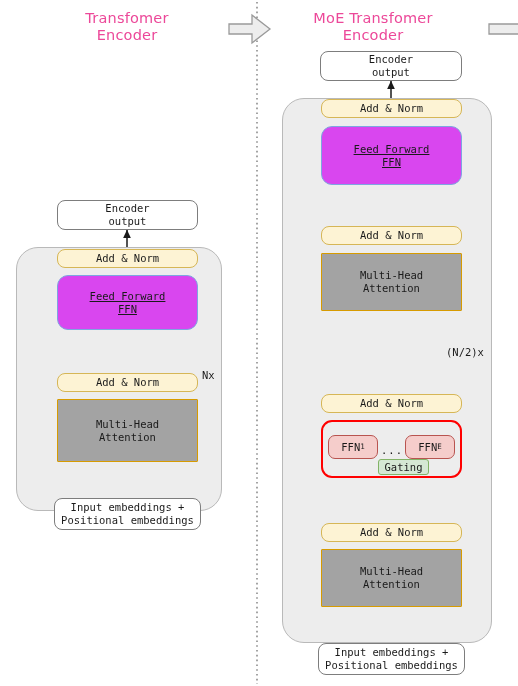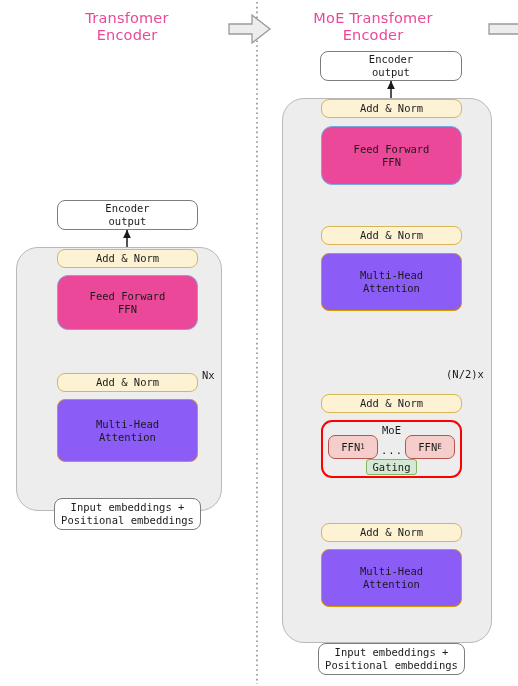--- a/index.html
+++ b/index.html
@@ -25,7 +25,7 @@
   }
   .node.plain{border-color:#7d7d7d;border-radius:8px;}
   .node.addnorm{background:#fdf3d4;border-color:#d6b656;border-radius:8px;}
-  .node.ffn{background:#ec4899;border-color:#7ea6e0;border-radius:11px;}
+  .node.ffn{background:#d946ef;border-color:#7ea6e0;border-radius:11px;text-decoration:underline;}
   .node.mha{background:#8b5cf6;border-color:#d79b00;border-radius:8px;}
   .node.expert{background:#f5cdcb;border-color:#b85450;border-radius:7px;
                font-size:10.5px;}

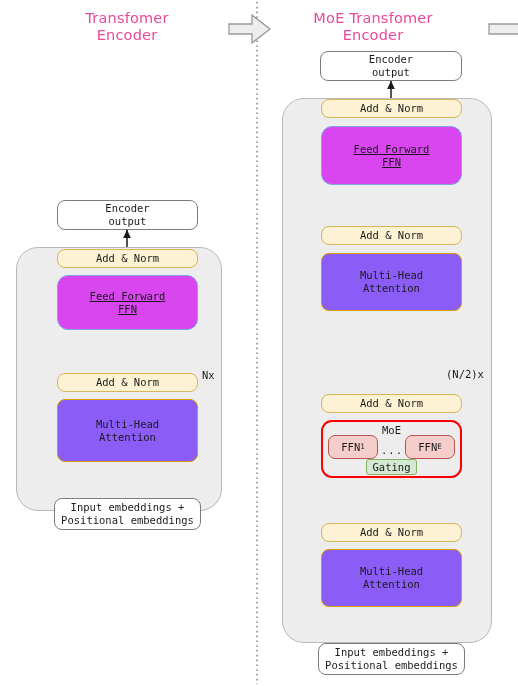--- a/index.html
+++ b/index.html
@@ -26,7 +26,7 @@
   .node.plain{border-color:#7d7d7d;border-radius:8px;}
   .node.addnorm{background:#fdf3d4;border-color:#d6b656;border-radius:8px;}
   .node.ffn{background:#d946ef;border-color:#7ea6e0;border-radius:11px;text-decoration:underline;}
-  .node.mha{background:#8b5cf6;border-color:#d79b00;border-radius:8px;}
+  .node.mha{background:#a3a3a3;border-color:#d79b00;border-radius:1px;}
   .node.expert{background:#f5cdcb;border-color:#b85450;border-radius:7px;
                font-size:10.5px;}
   .node.gating{background:#d5e8d4;border-color:#82b366;border-radius:3px;

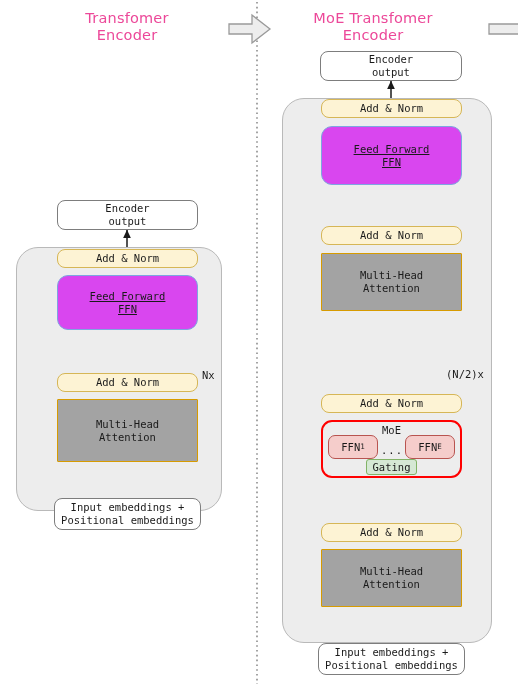--- a/index.html
+++ b/index.html
@@ -143,7 +143,7 @@
 
   <div class="abs stack" style="left:282px;top:98px;width:210px;height:545px;"></div>
 
-  <div class="abs rep-label" style="left:446px;top:346px;width:50px;margin-top:22px;">(N/2)x</div>
+  <div class="abs rep-label" style="left:446px;top:346px;width:50px;">(N/2)x</div>
 
   <div class="abs node plain" style="left:320px;top:51px;width:142px;height:30px;">Encoder
 output</div>

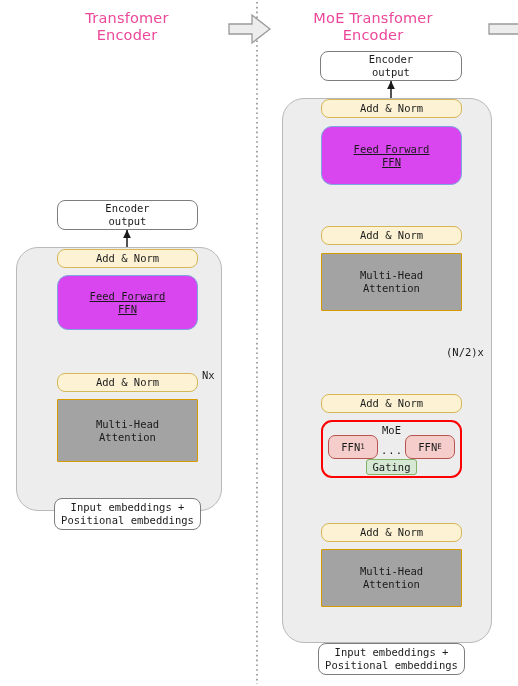--- a/index.html
+++ b/index.html
@@ -162,7 +162,6 @@
 
   <div class="abs moebox" style="left:321px;top:420px;width:141px;height:58px;"></div>
 
-  <div class="abs moe-label" style="left:321px;top:424px;width:141px;">MoE</div>
 
   <div class="abs node expert" style="left:328px;top:435px;width:50px;height:24px;">
     <span>FFN</span><span class="sub">1</span>

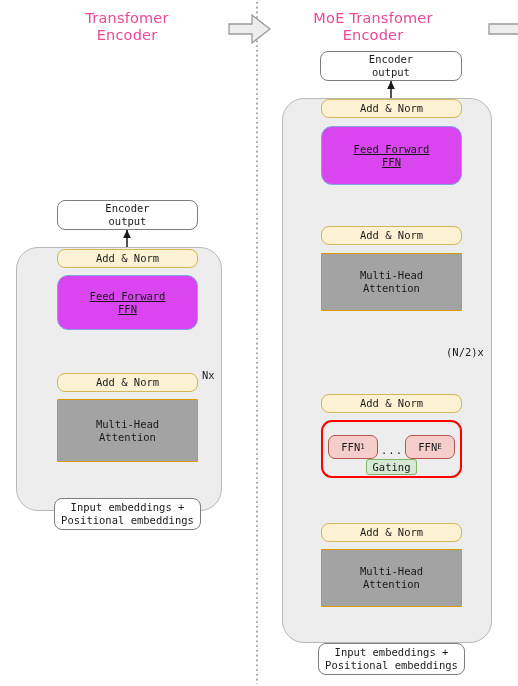--- a/index.html
+++ b/index.html
@@ -30,7 +30,7 @@
   .node.expert{background:#f5cdcb;border-color:#b85450;border-radius:7px;
                font-size:10.5px;}
   .node.gating{background:#d5e8d4;border-color:#82b366;border-radius:3px;
-               font-size:10.5px;}
+               font-size:10.5px;margin-left:12px;}
 
   
   .stack{

